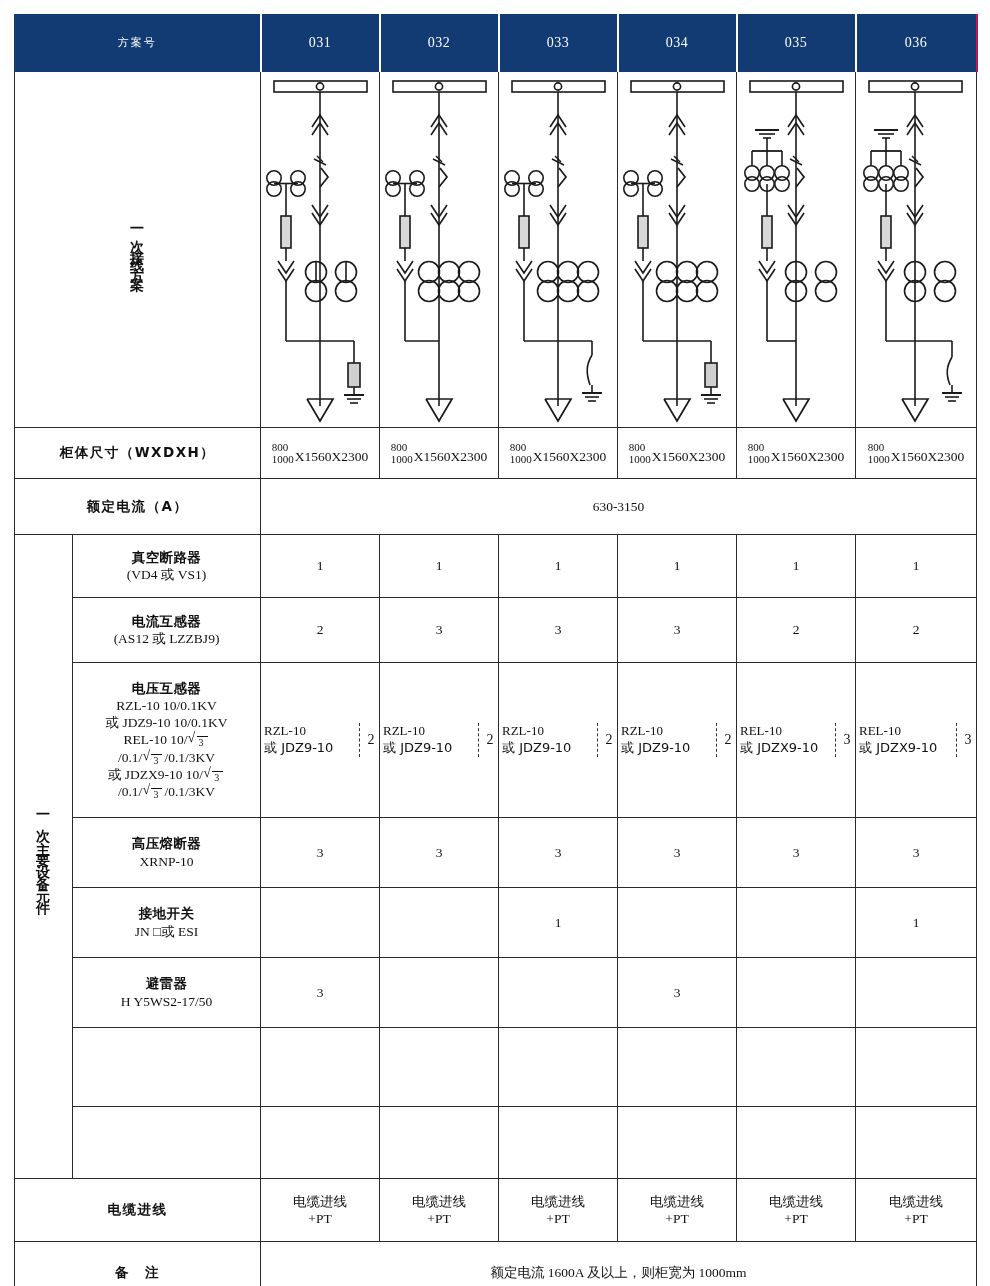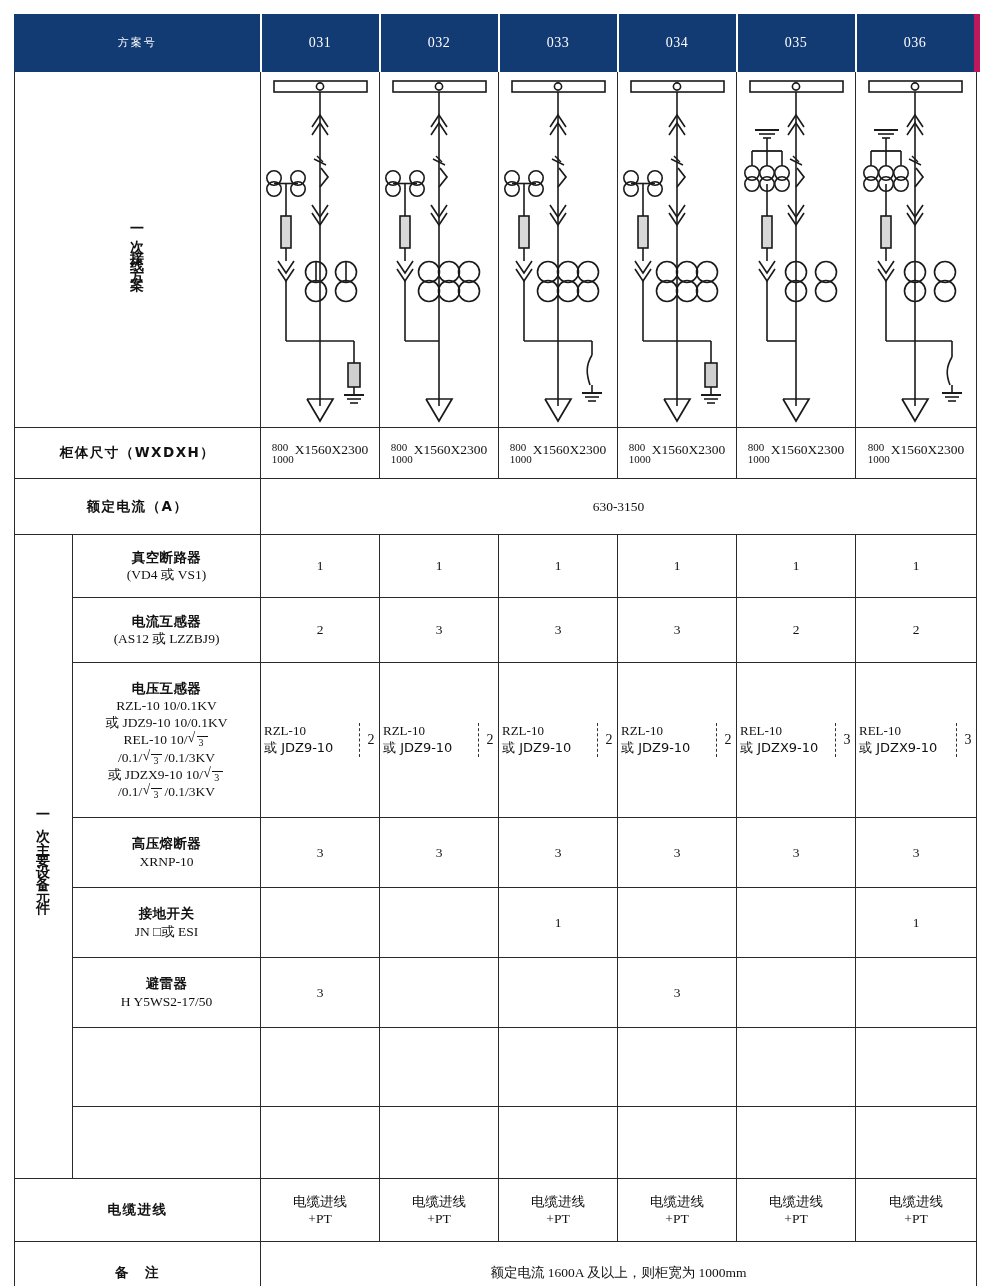--- a/index.html
+++ b/index.html
@@ -47,7 +47,7 @@
     font-size: 11px;
     letter-spacing: 2px;
   }
-  tr.hdr td.hdr-last { border-right: 6px solid #be185d; }
+  tr.hdr td.hdr-last { border-right: 2px solid #be185d; }
   tr.hdr td.hdr-num {
     font-size: 14px;
     letter-spacing: 0.5px;

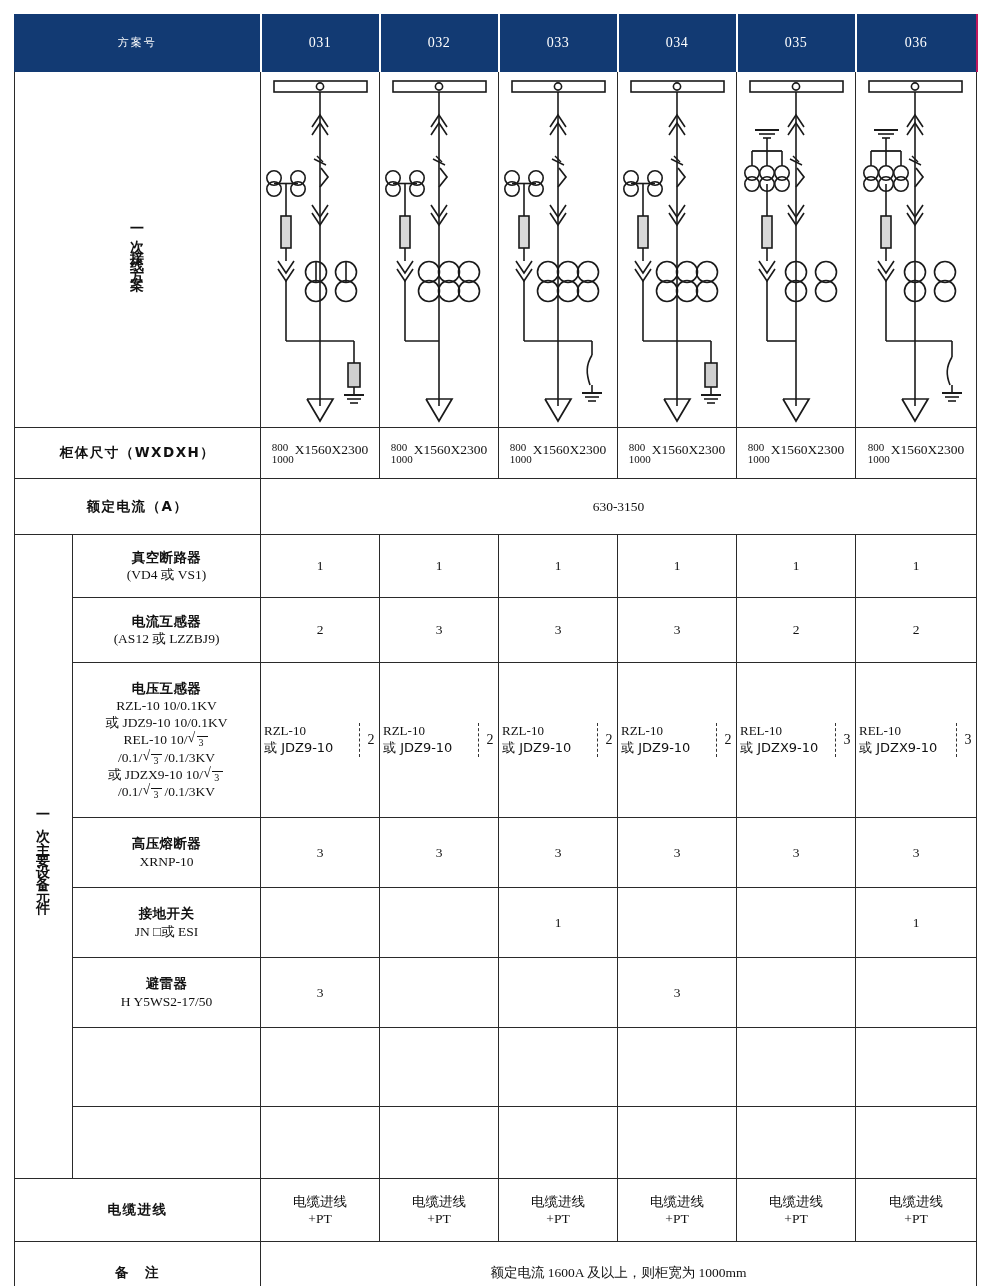--- a/index.html
+++ b/index.html
@@ -107,7 +107,7 @@
   
   .dim {
     display: flex;
-    align-items: flex-start;
+    align-items: flex-end;
     justify-content: center;
     font-family: "Liberation Serif", "DejaVu Serif", serif;
     font-size: 13.5px;

